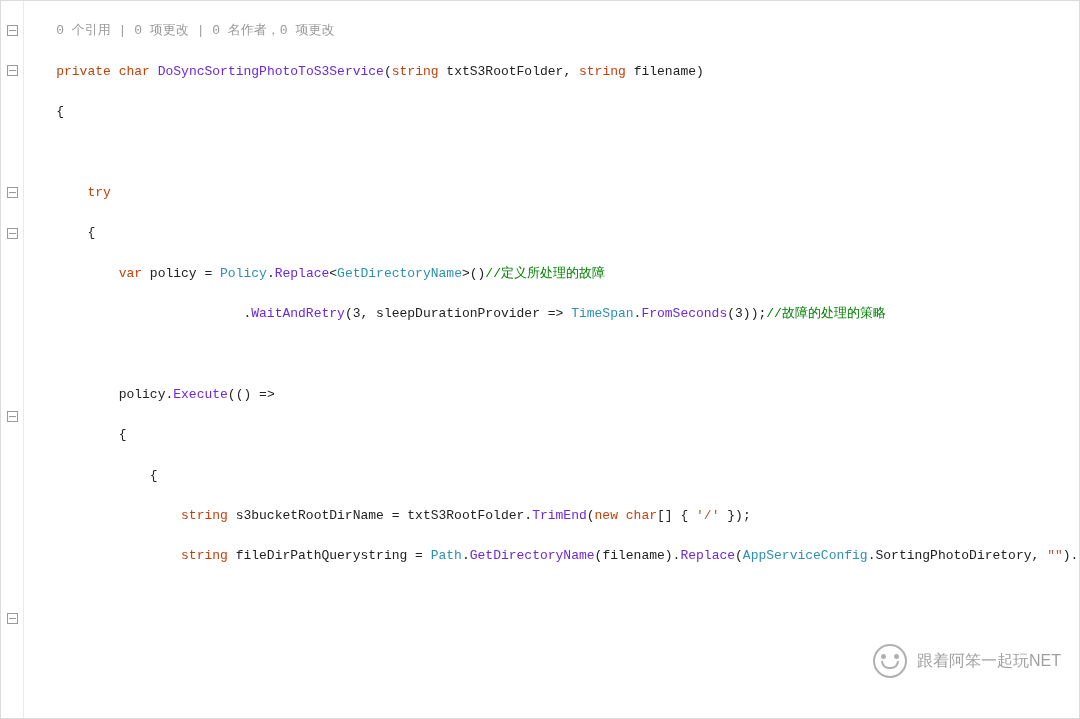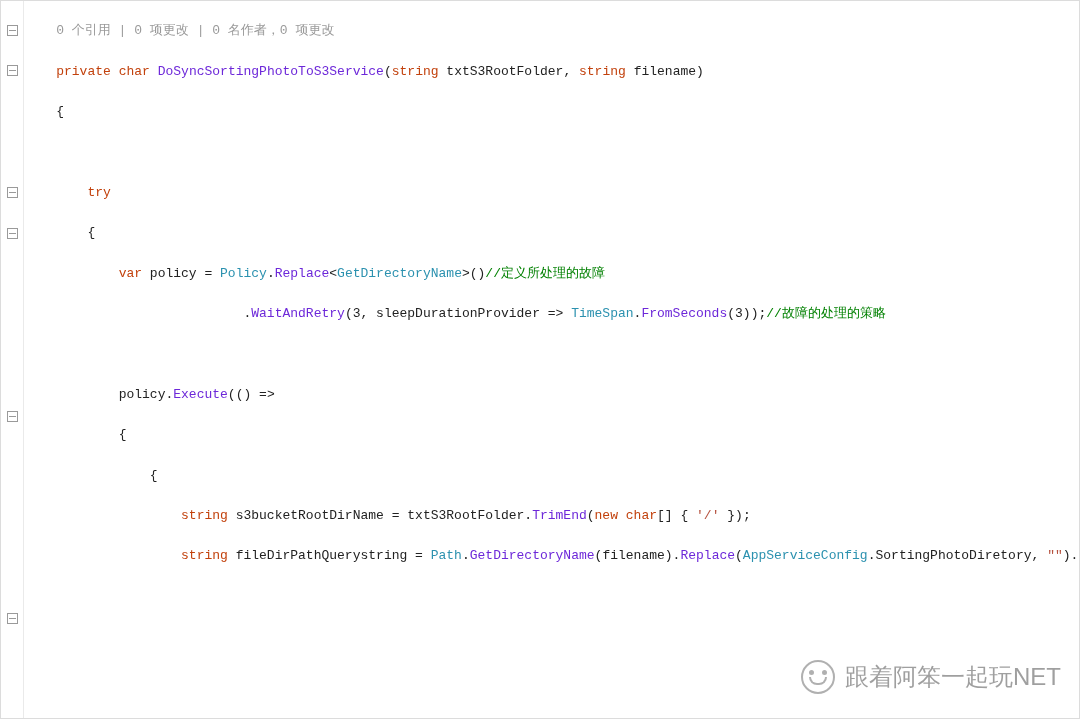--- a/index.html
+++ b/index.html
@@ -68,13 +68,13 @@
   .watermark {
     position: absolute;
     right: 18px;
-    bottom: 24px;
+    bottom: 40px;
     display: flex;
     align-items: center;
     gap: 10px;
     color: rgba(80,80,80,0.55);
     font-family: "Microsoft YaHei", sans-serif;
-    font-size: 24px;
+    font-size: 16px;
     font-weight: 500;
     z-index: 5;
     pointer-events: none;

